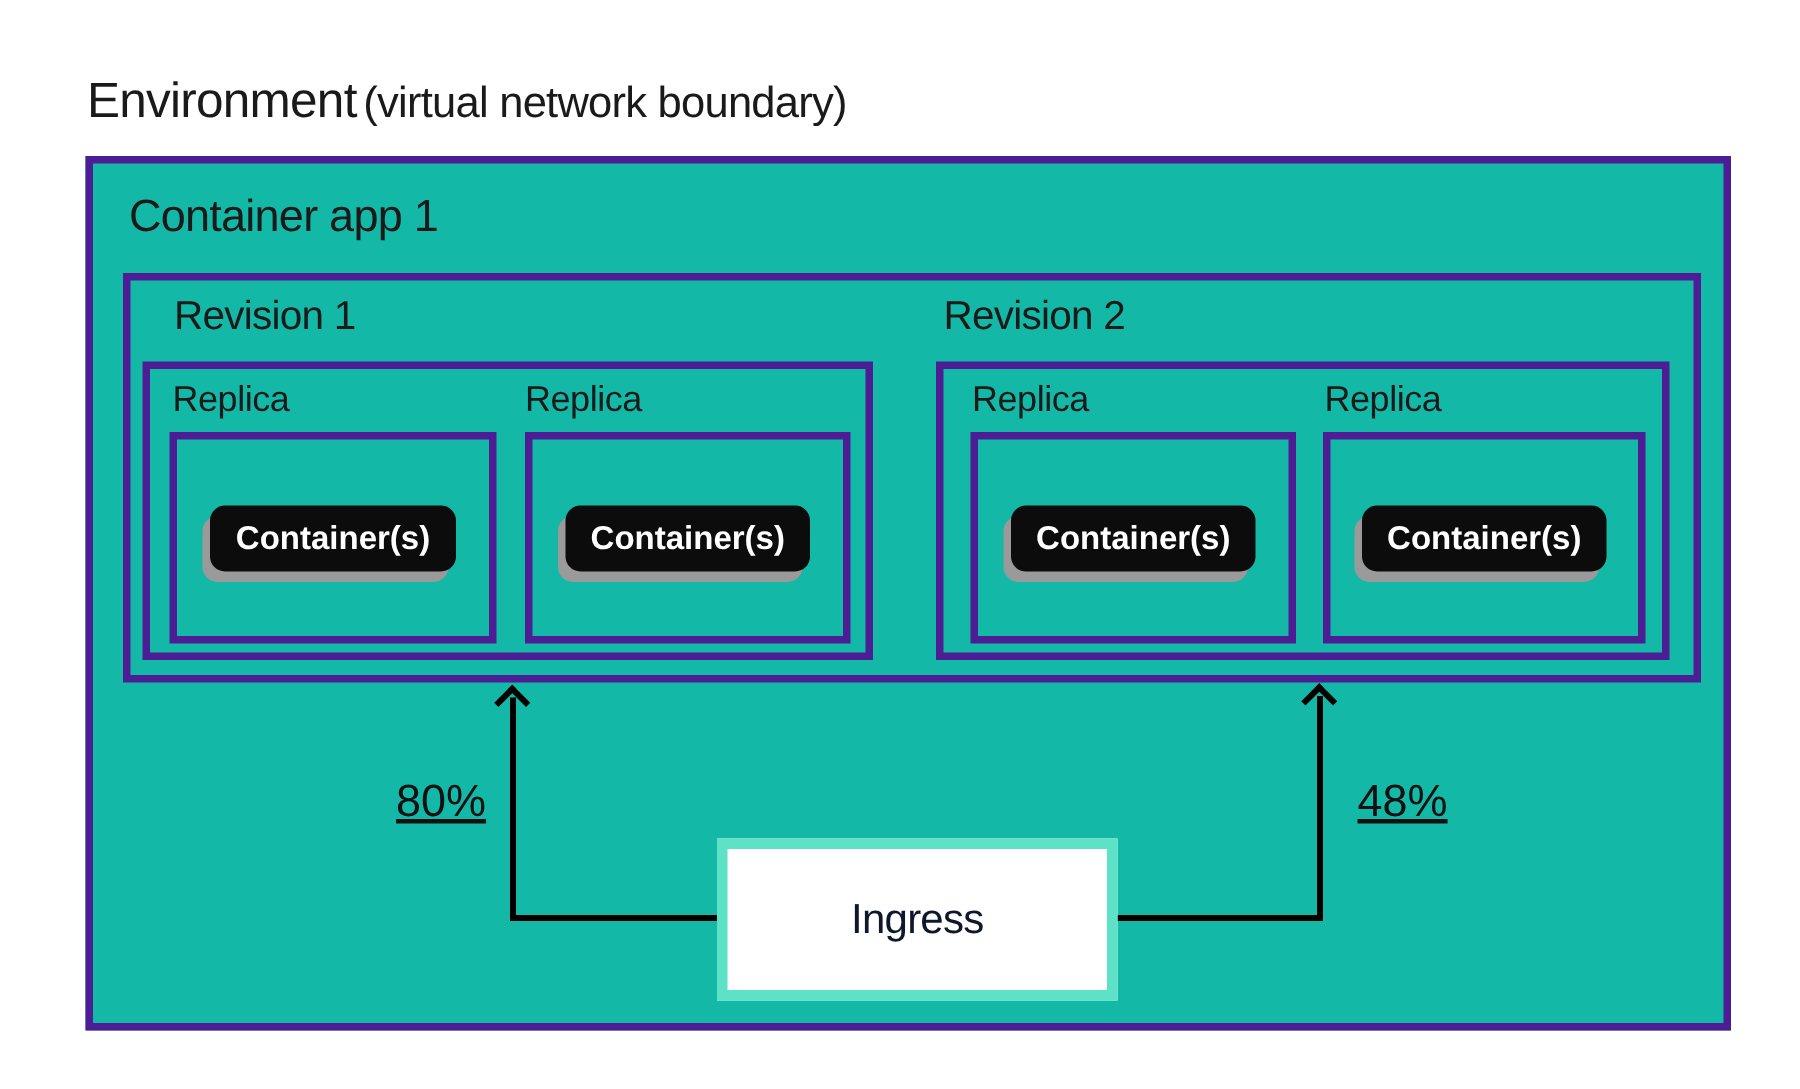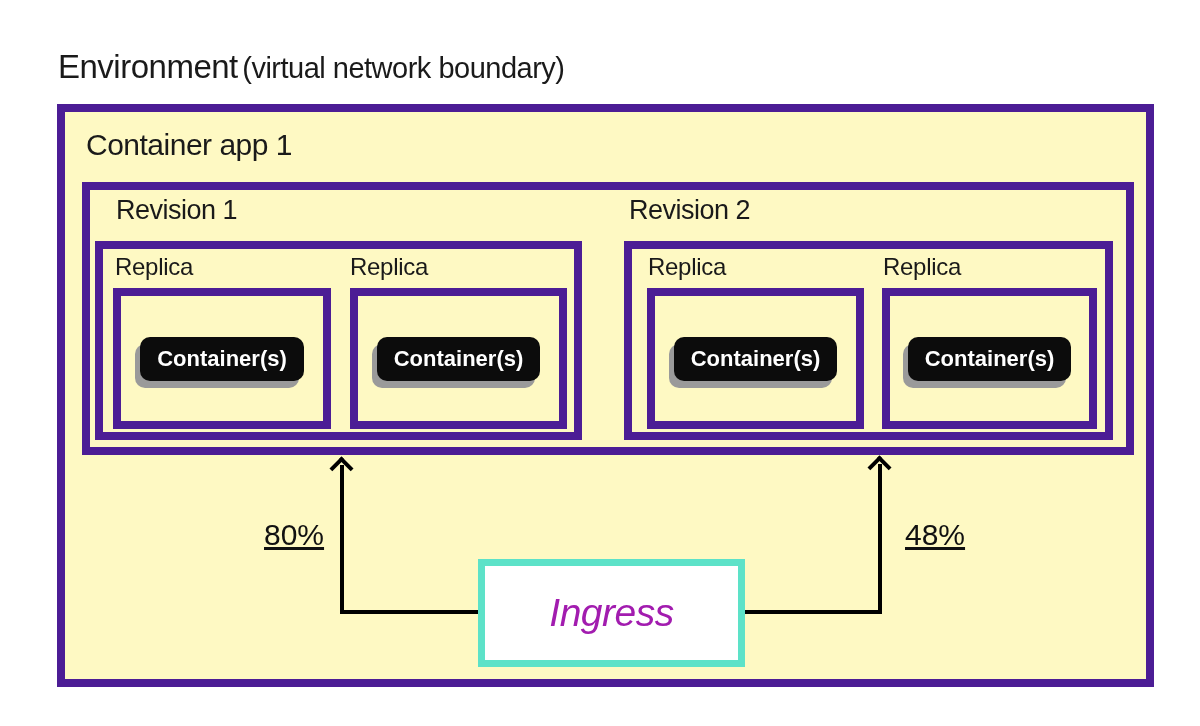--- a/index.html
+++ b/index.html
@@ -20,7 +20,7 @@
   .replica-label { top:253px; font-size:24px; letter-spacing:-0.3px; }
 
   
-  .box { border:8px solid #4c1d95; background:#fef9c3; box-sizing:border-box; }
+  .box { border:5px solid #4c1d95; background:#14b8a6; box-sizing:border-box; }
   .env-box { left:57px; top:104px; width:1097px; height:583px; }
   .app-box { left:82px; top:182px; width:1052px; height:273px; }
   .rev-box { top:241px; height:199px; }

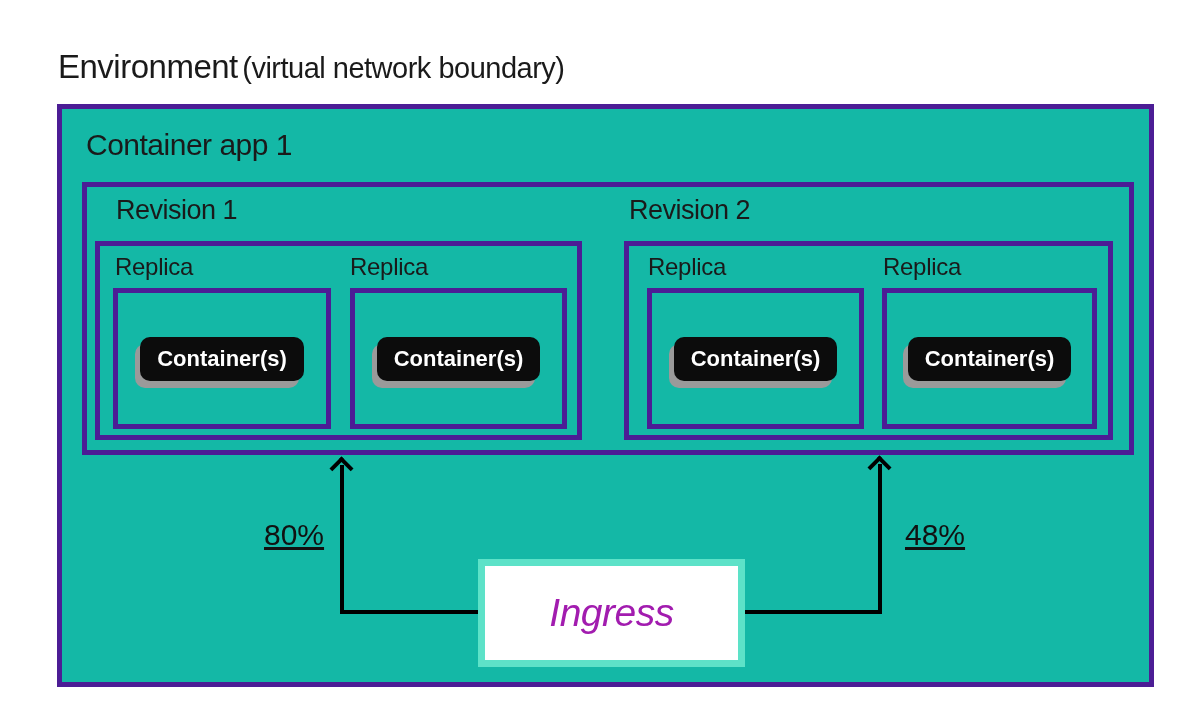--- a/index.html
+++ b/index.html
@@ -55,7 +55,7 @@
     border:7px solid #5de2c8; background:#ffffff; box-sizing:border-box;
     display:flex; align-items:center; justify-content:center;
   }
-  .ingress-box span { font-size:39px; letter-spacing:-0.5px; color:#a21caf;font-style:italic; }
+  .ingress-box span { font-size:28px; letter-spacing:-0.5px; color:#0f172a; }
 </style>
 </head>
 <body>

